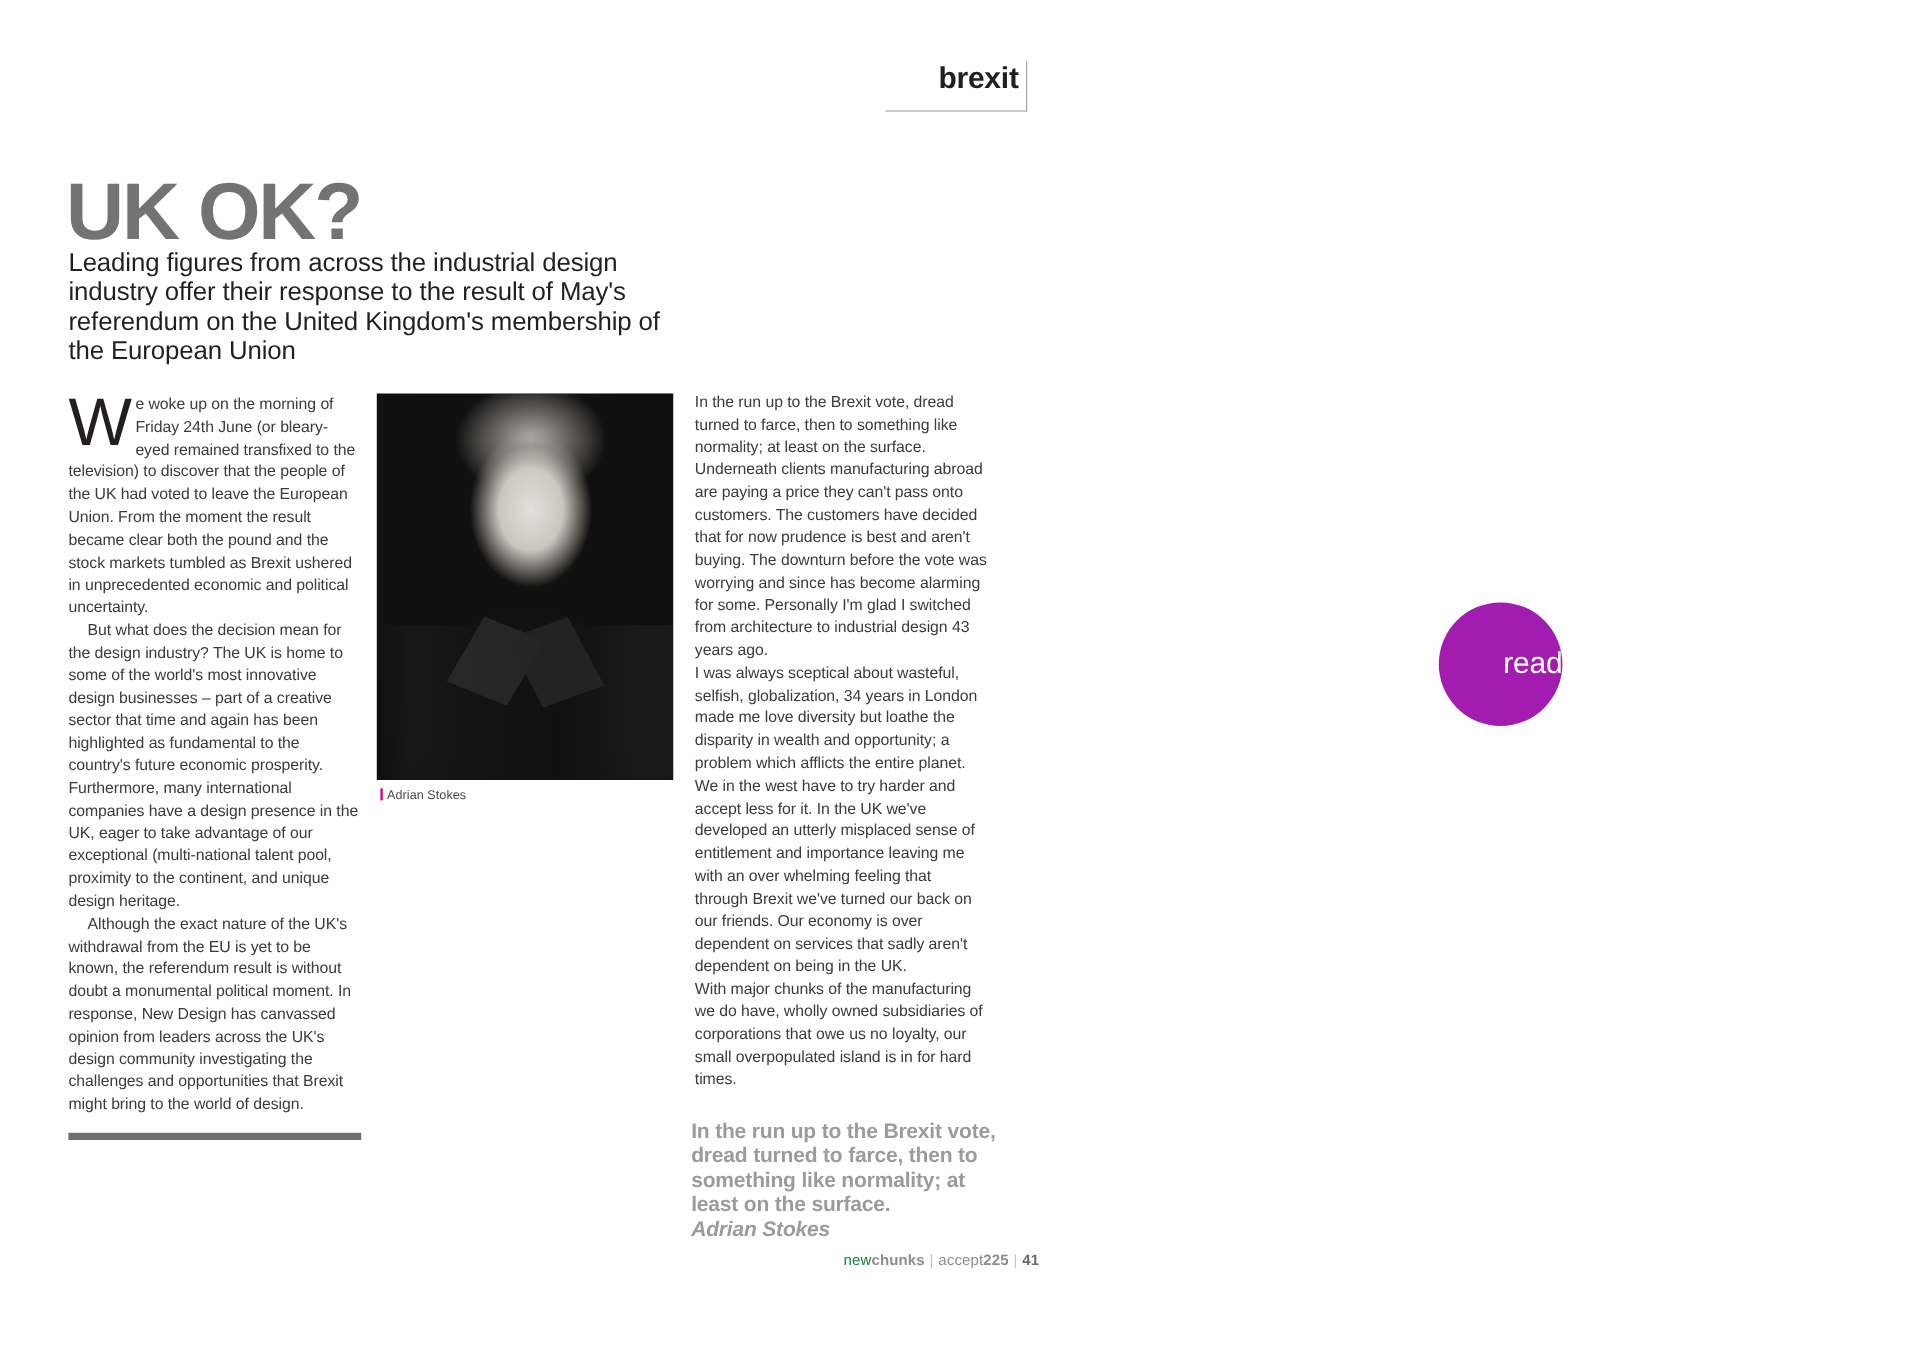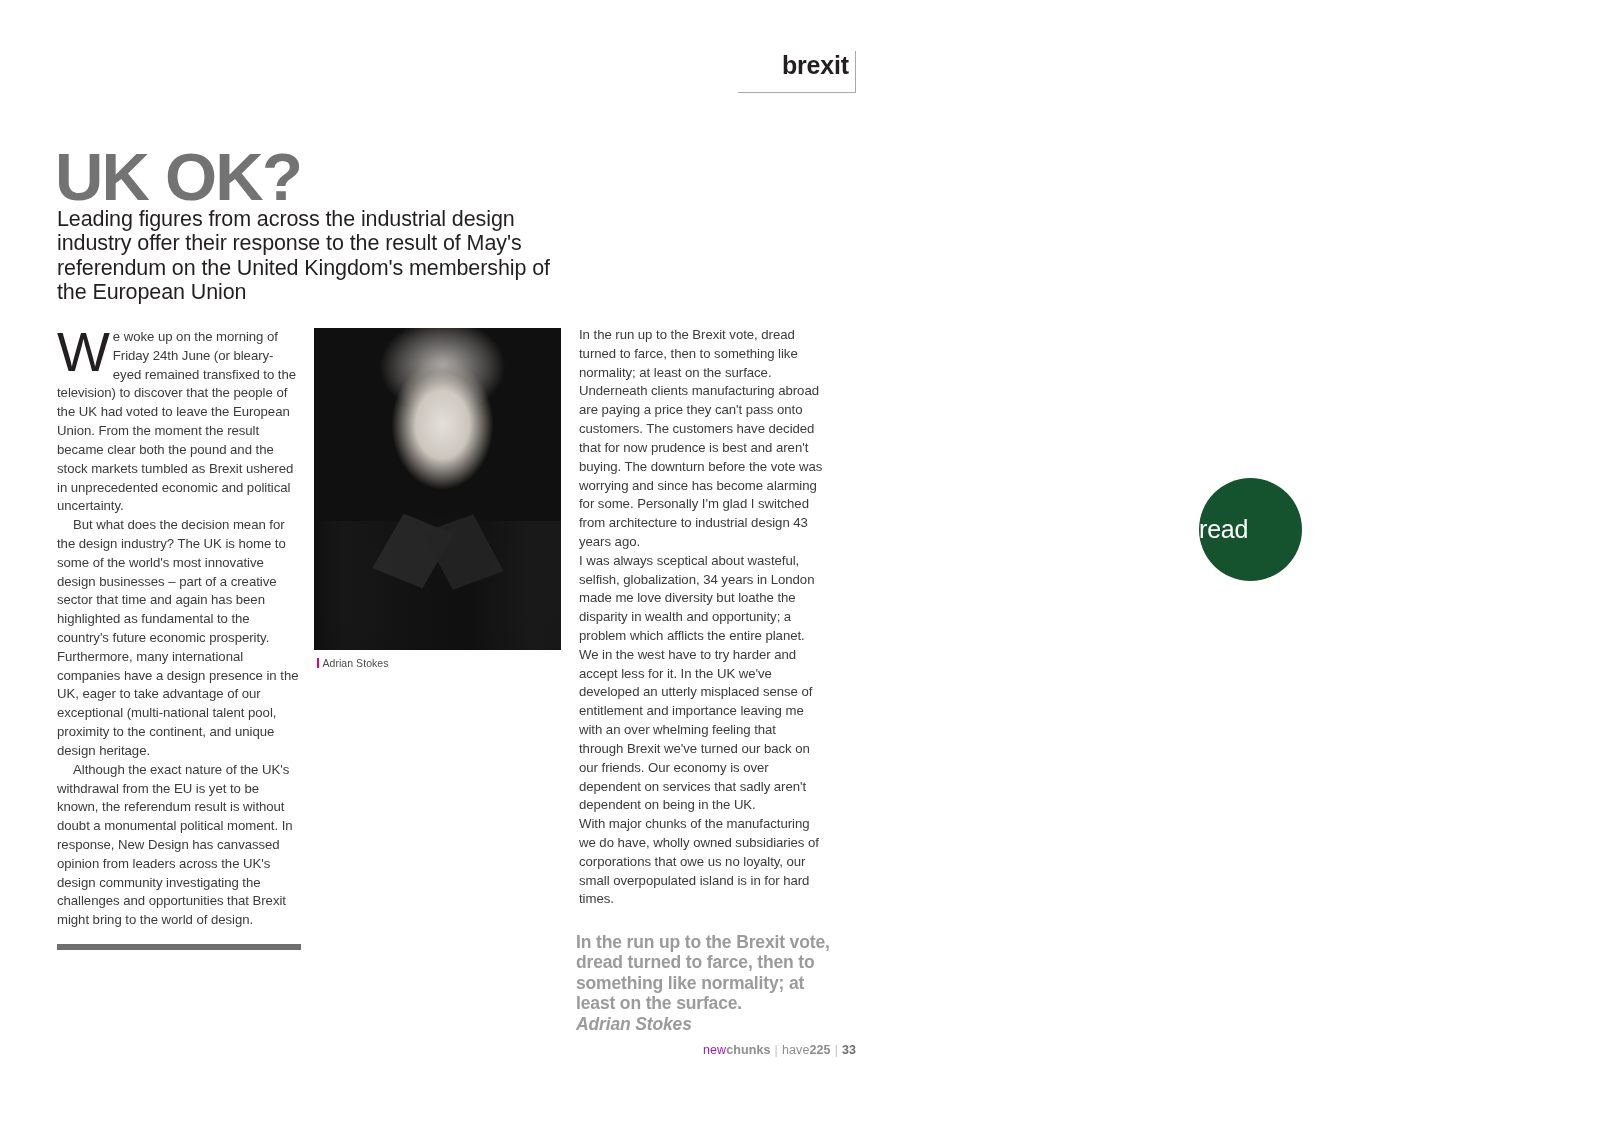--- a/index.html
+++ b/index.html
@@ -267,14 +267,14 @@
   .read-button {
     position: absolute;
     left: 1199px;
-    top: 478px;
+    top: 502px;
     width: 103px;
     height: 103px;
     border-radius: 50%;
-    background: #14532d;
+    background: #a21caf;
     display: flex;
     align-items: center;
-    justify-content: flex-start;
+    justify-content: flex-end;
     cursor: pointer;
   }
   .read-button .read-label {

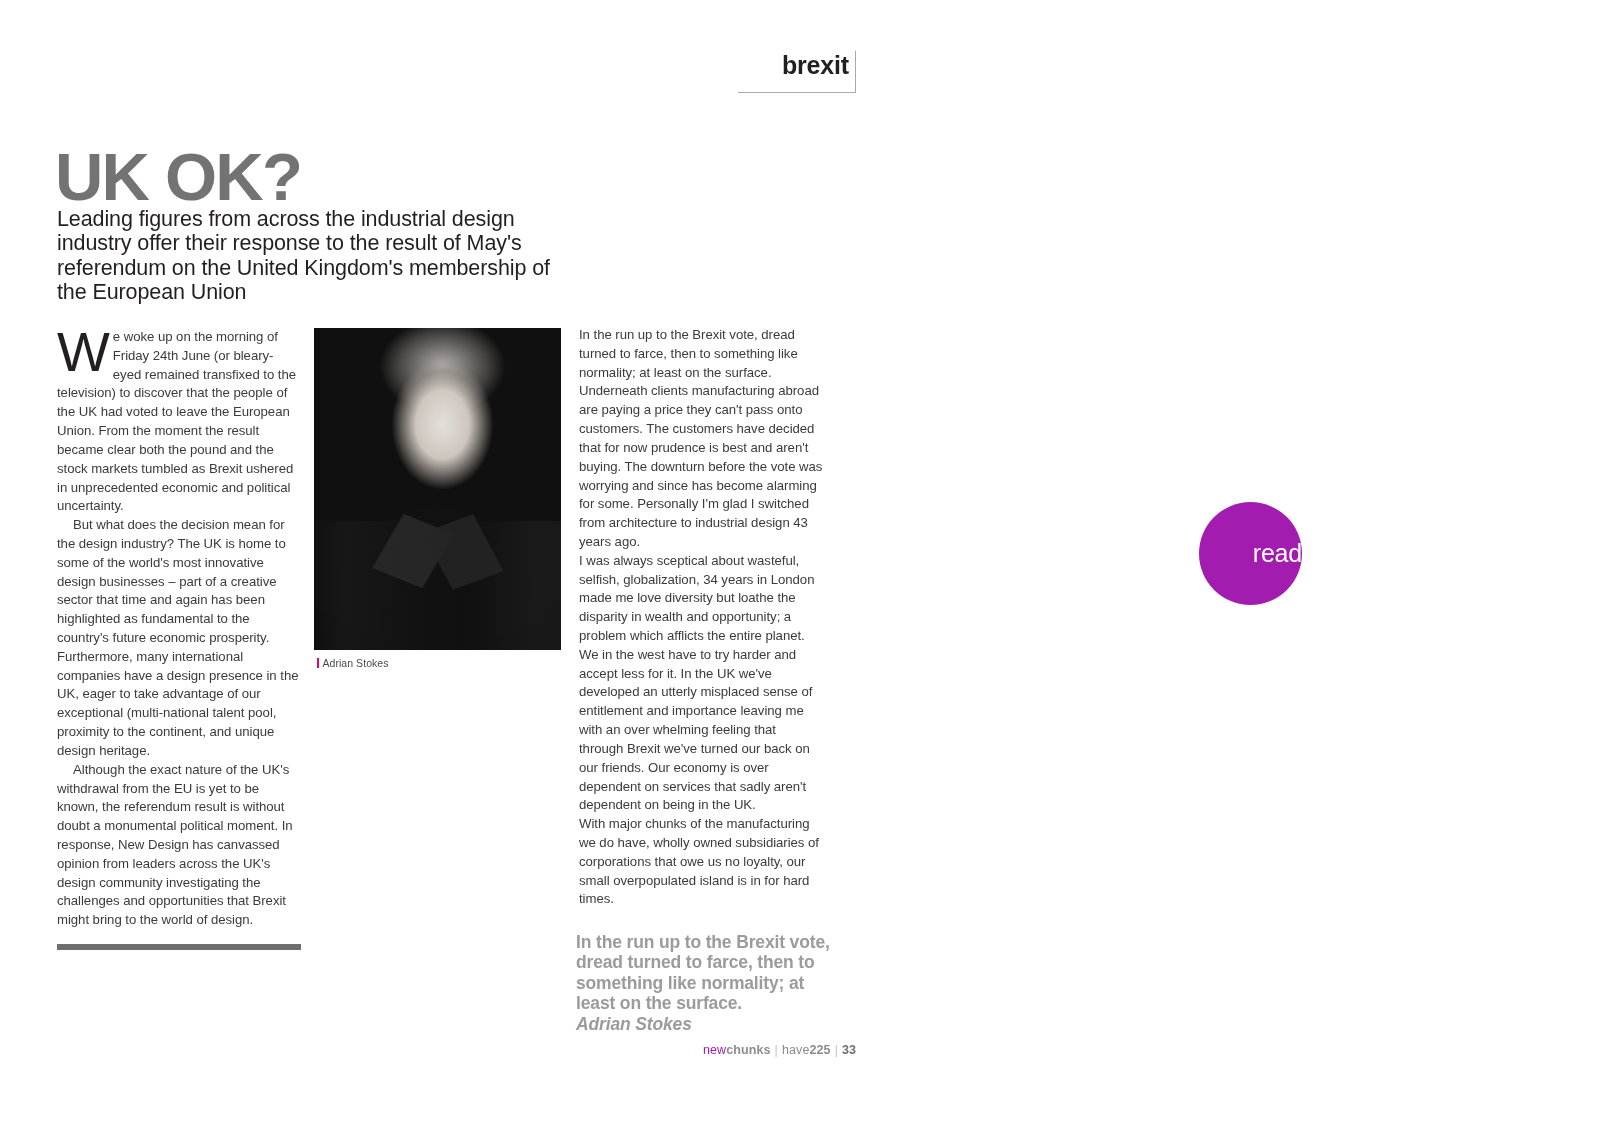--- a/index.html
+++ b/index.html
@@ -256,7 +256,7 @@
     white-space: nowrap;
     letter-spacing: 0.1px;
   }
-  .footer .brand-light { font-weight: 300; color: #a21caf; }
+  .footer .brand-light { font-weight: 300; color: #15803d; }
   .footer .brand-bold  { font-weight: 700; color: #8d8d8d; }
   .footer .sep         { color: #c4c4c4; margin: 0 4px; }
   .footer .issue-label { font-weight: 300; color: #8d8d8d; }

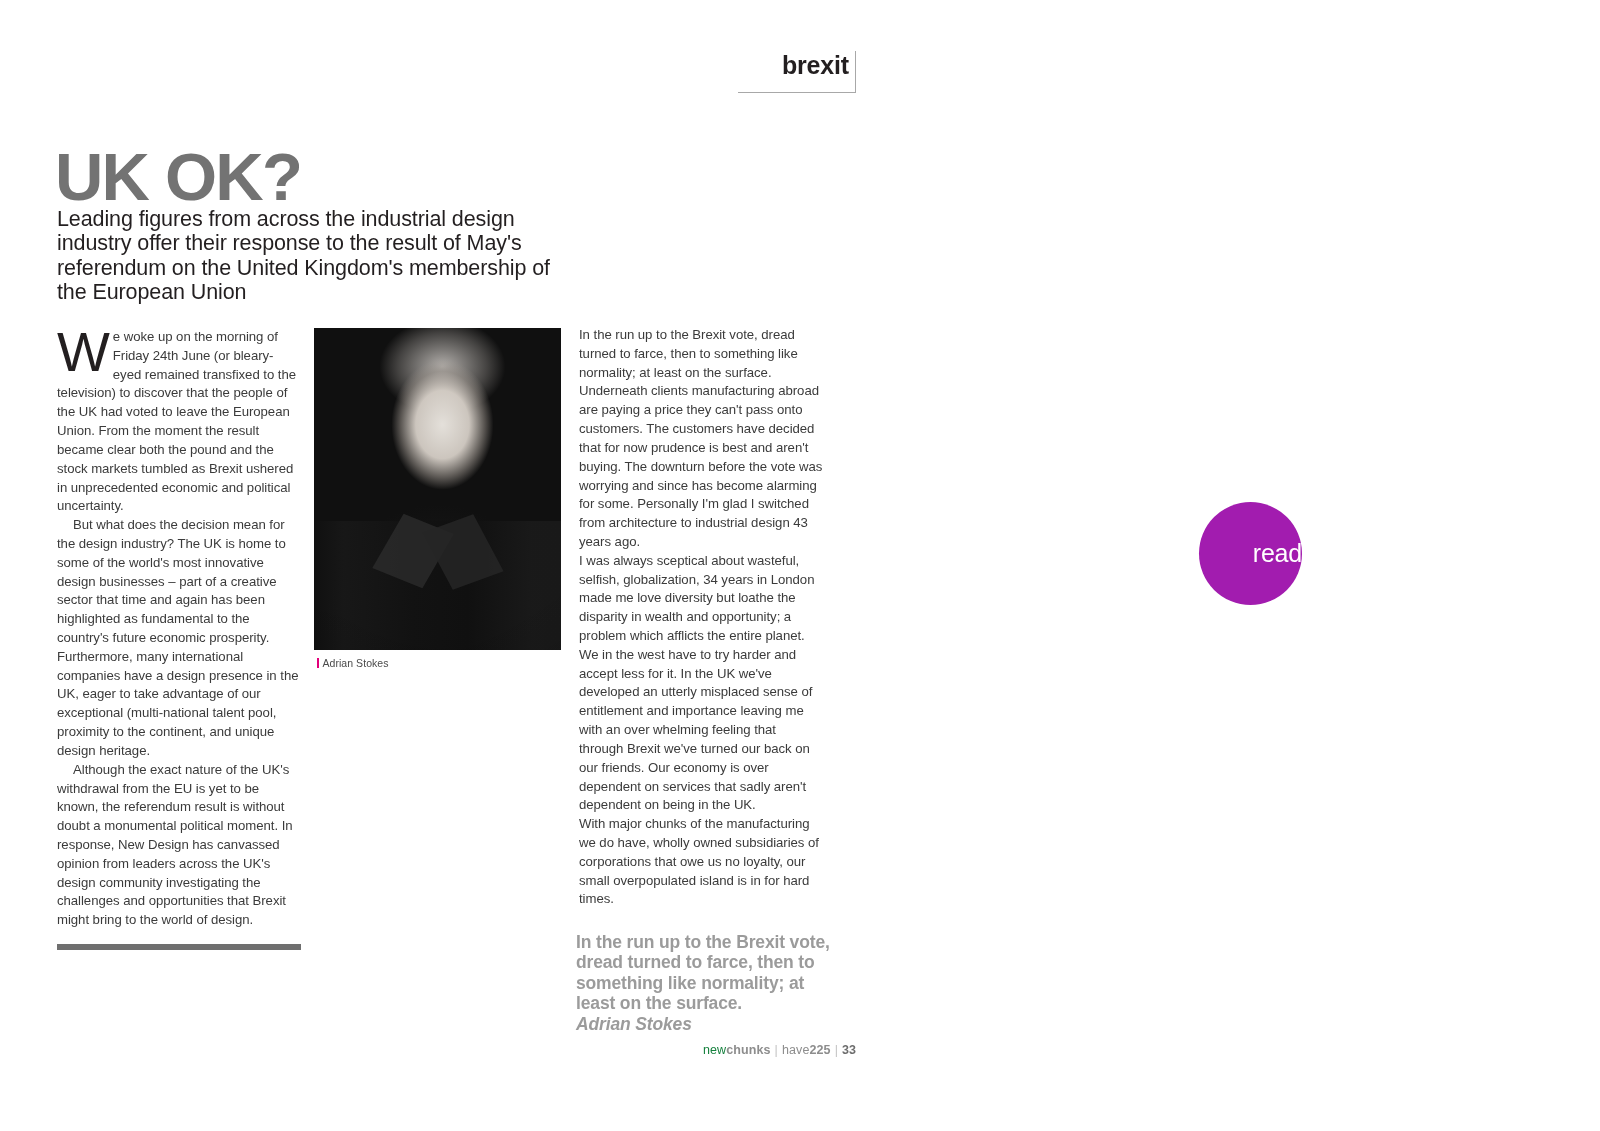--- a/index.html
+++ b/index.html
@@ -330,7 +330,7 @@
   </div>
 
   <div class="footer">
-    <span class="brand-light">new</span><span class="brand-bold">chunks</span><span class="sep">|</span><span class="issue-label">have</span><span class="issue-num">225</span><span class="sep">|</span><span class="page-num">33</span>
+    <span class="brand-light">new</span><span class="brand-bold">chunks</span><span class="sep">|</span><span class="issue-label">accept</span><span class="issue-num">225</span><span class="sep">|</span><span class="page-num">33</span>
   </div>
 
   <div class="read-button">

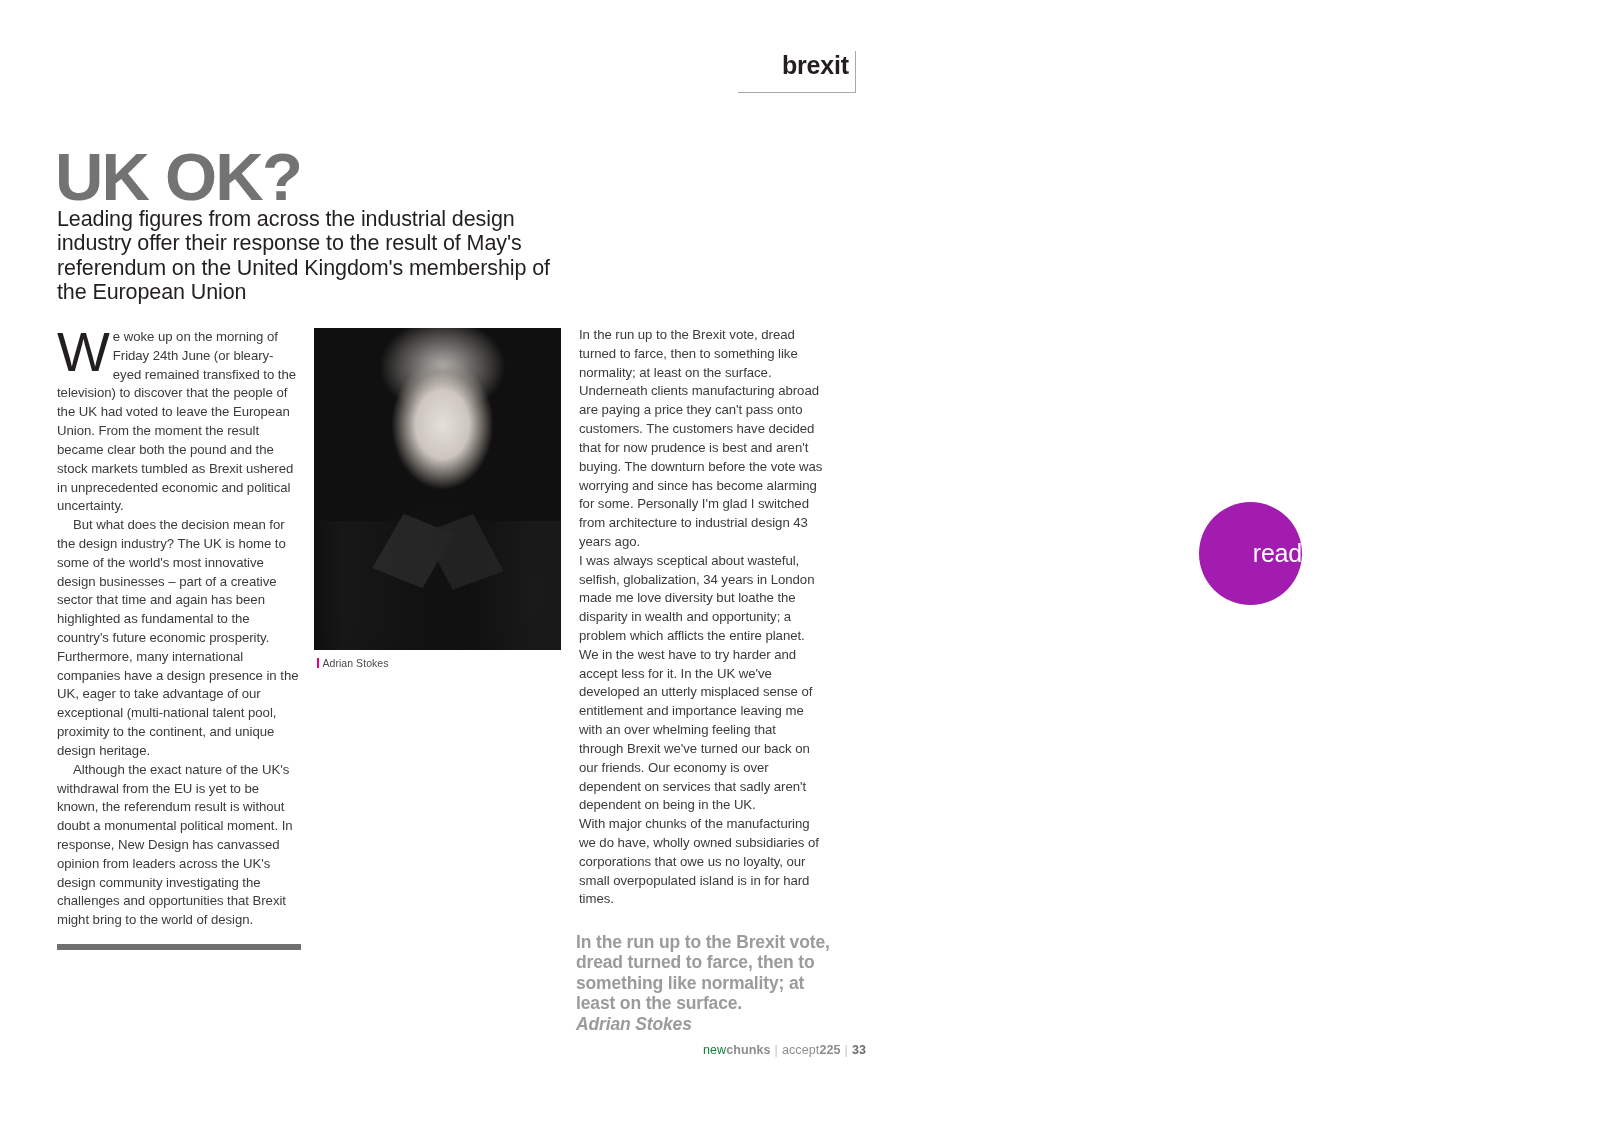--- a/index.html
+++ b/index.html
@@ -330,7 +330,7 @@
   </div>
 
   <div class="footer">
-    <span class="brand-light">new</span><span class="brand-bold">chunks</span><span class="sep">|</span><span class="issue-label">accept</span><span class="issue-num">225</span><span class="sep">|</span><span class="page-num">33</span>
+    <span class="brand-light">new</span><span class="brand-bold">chunks</span><span class="sep">|</span><span class="issue-label">accept</span><span class="issue-num">225</span><span class="sep">|</span><span class="page-num">41</span>
   </div>
 
   <div class="read-button">

